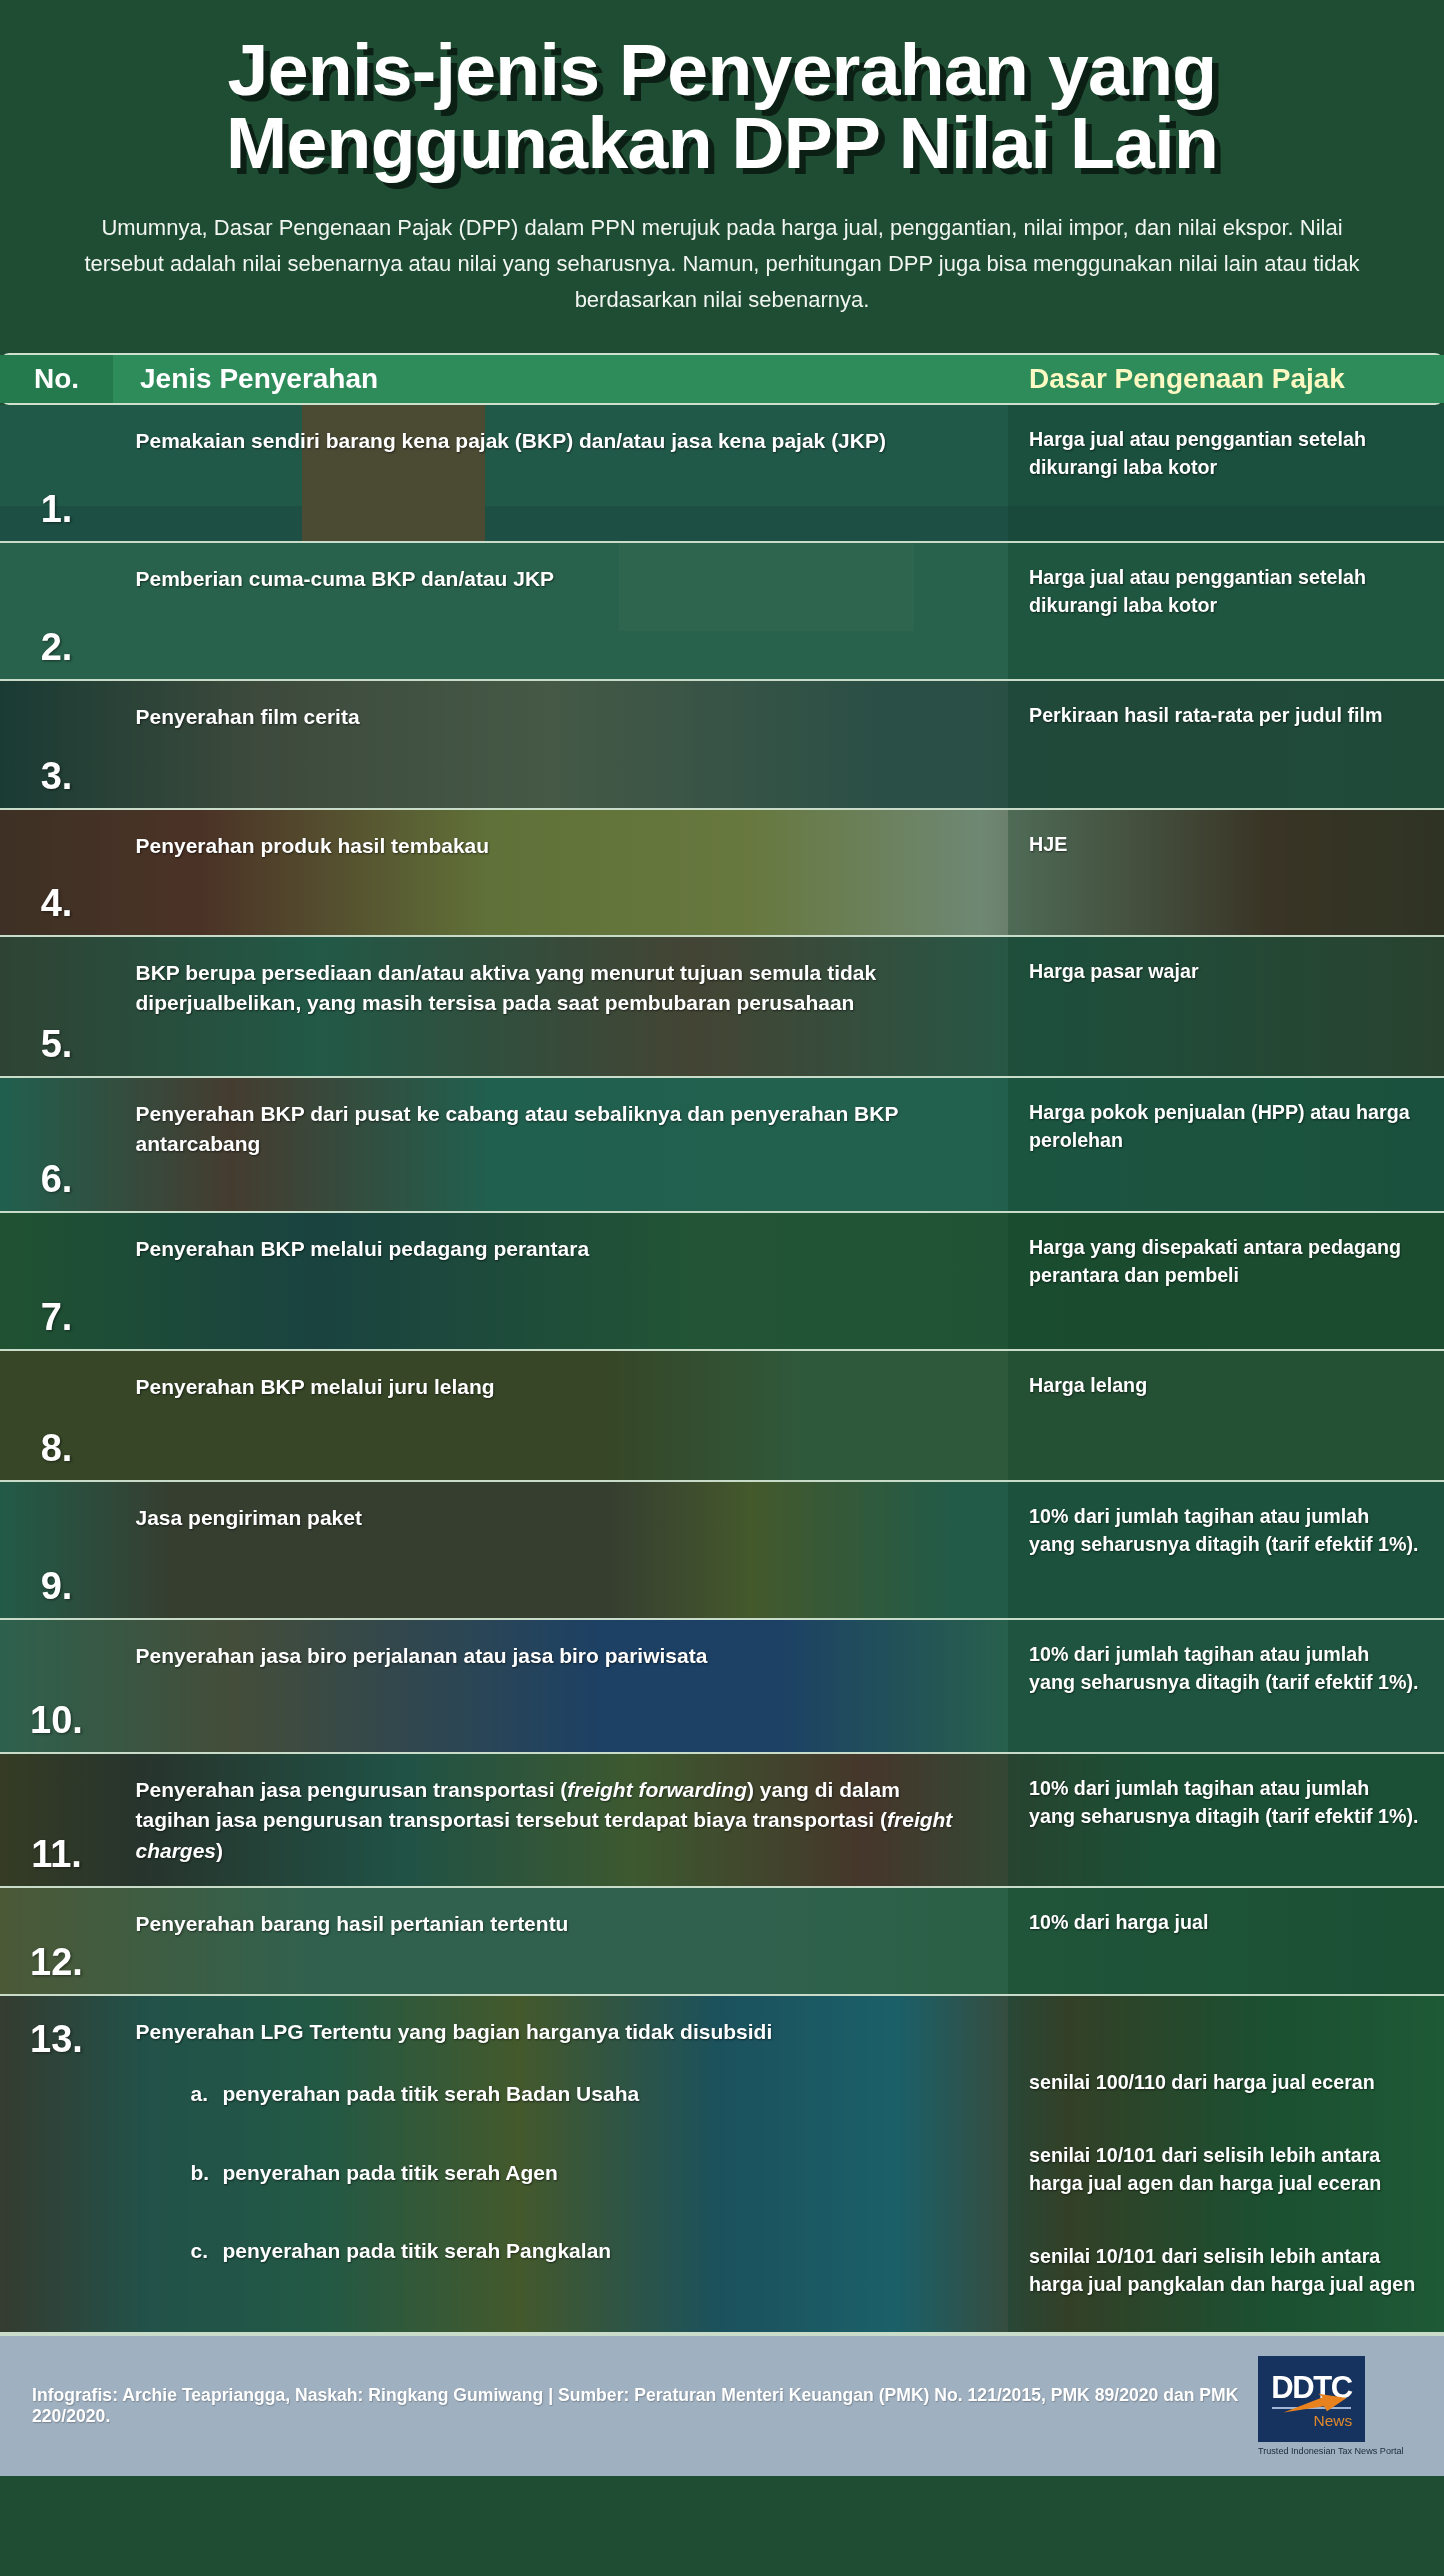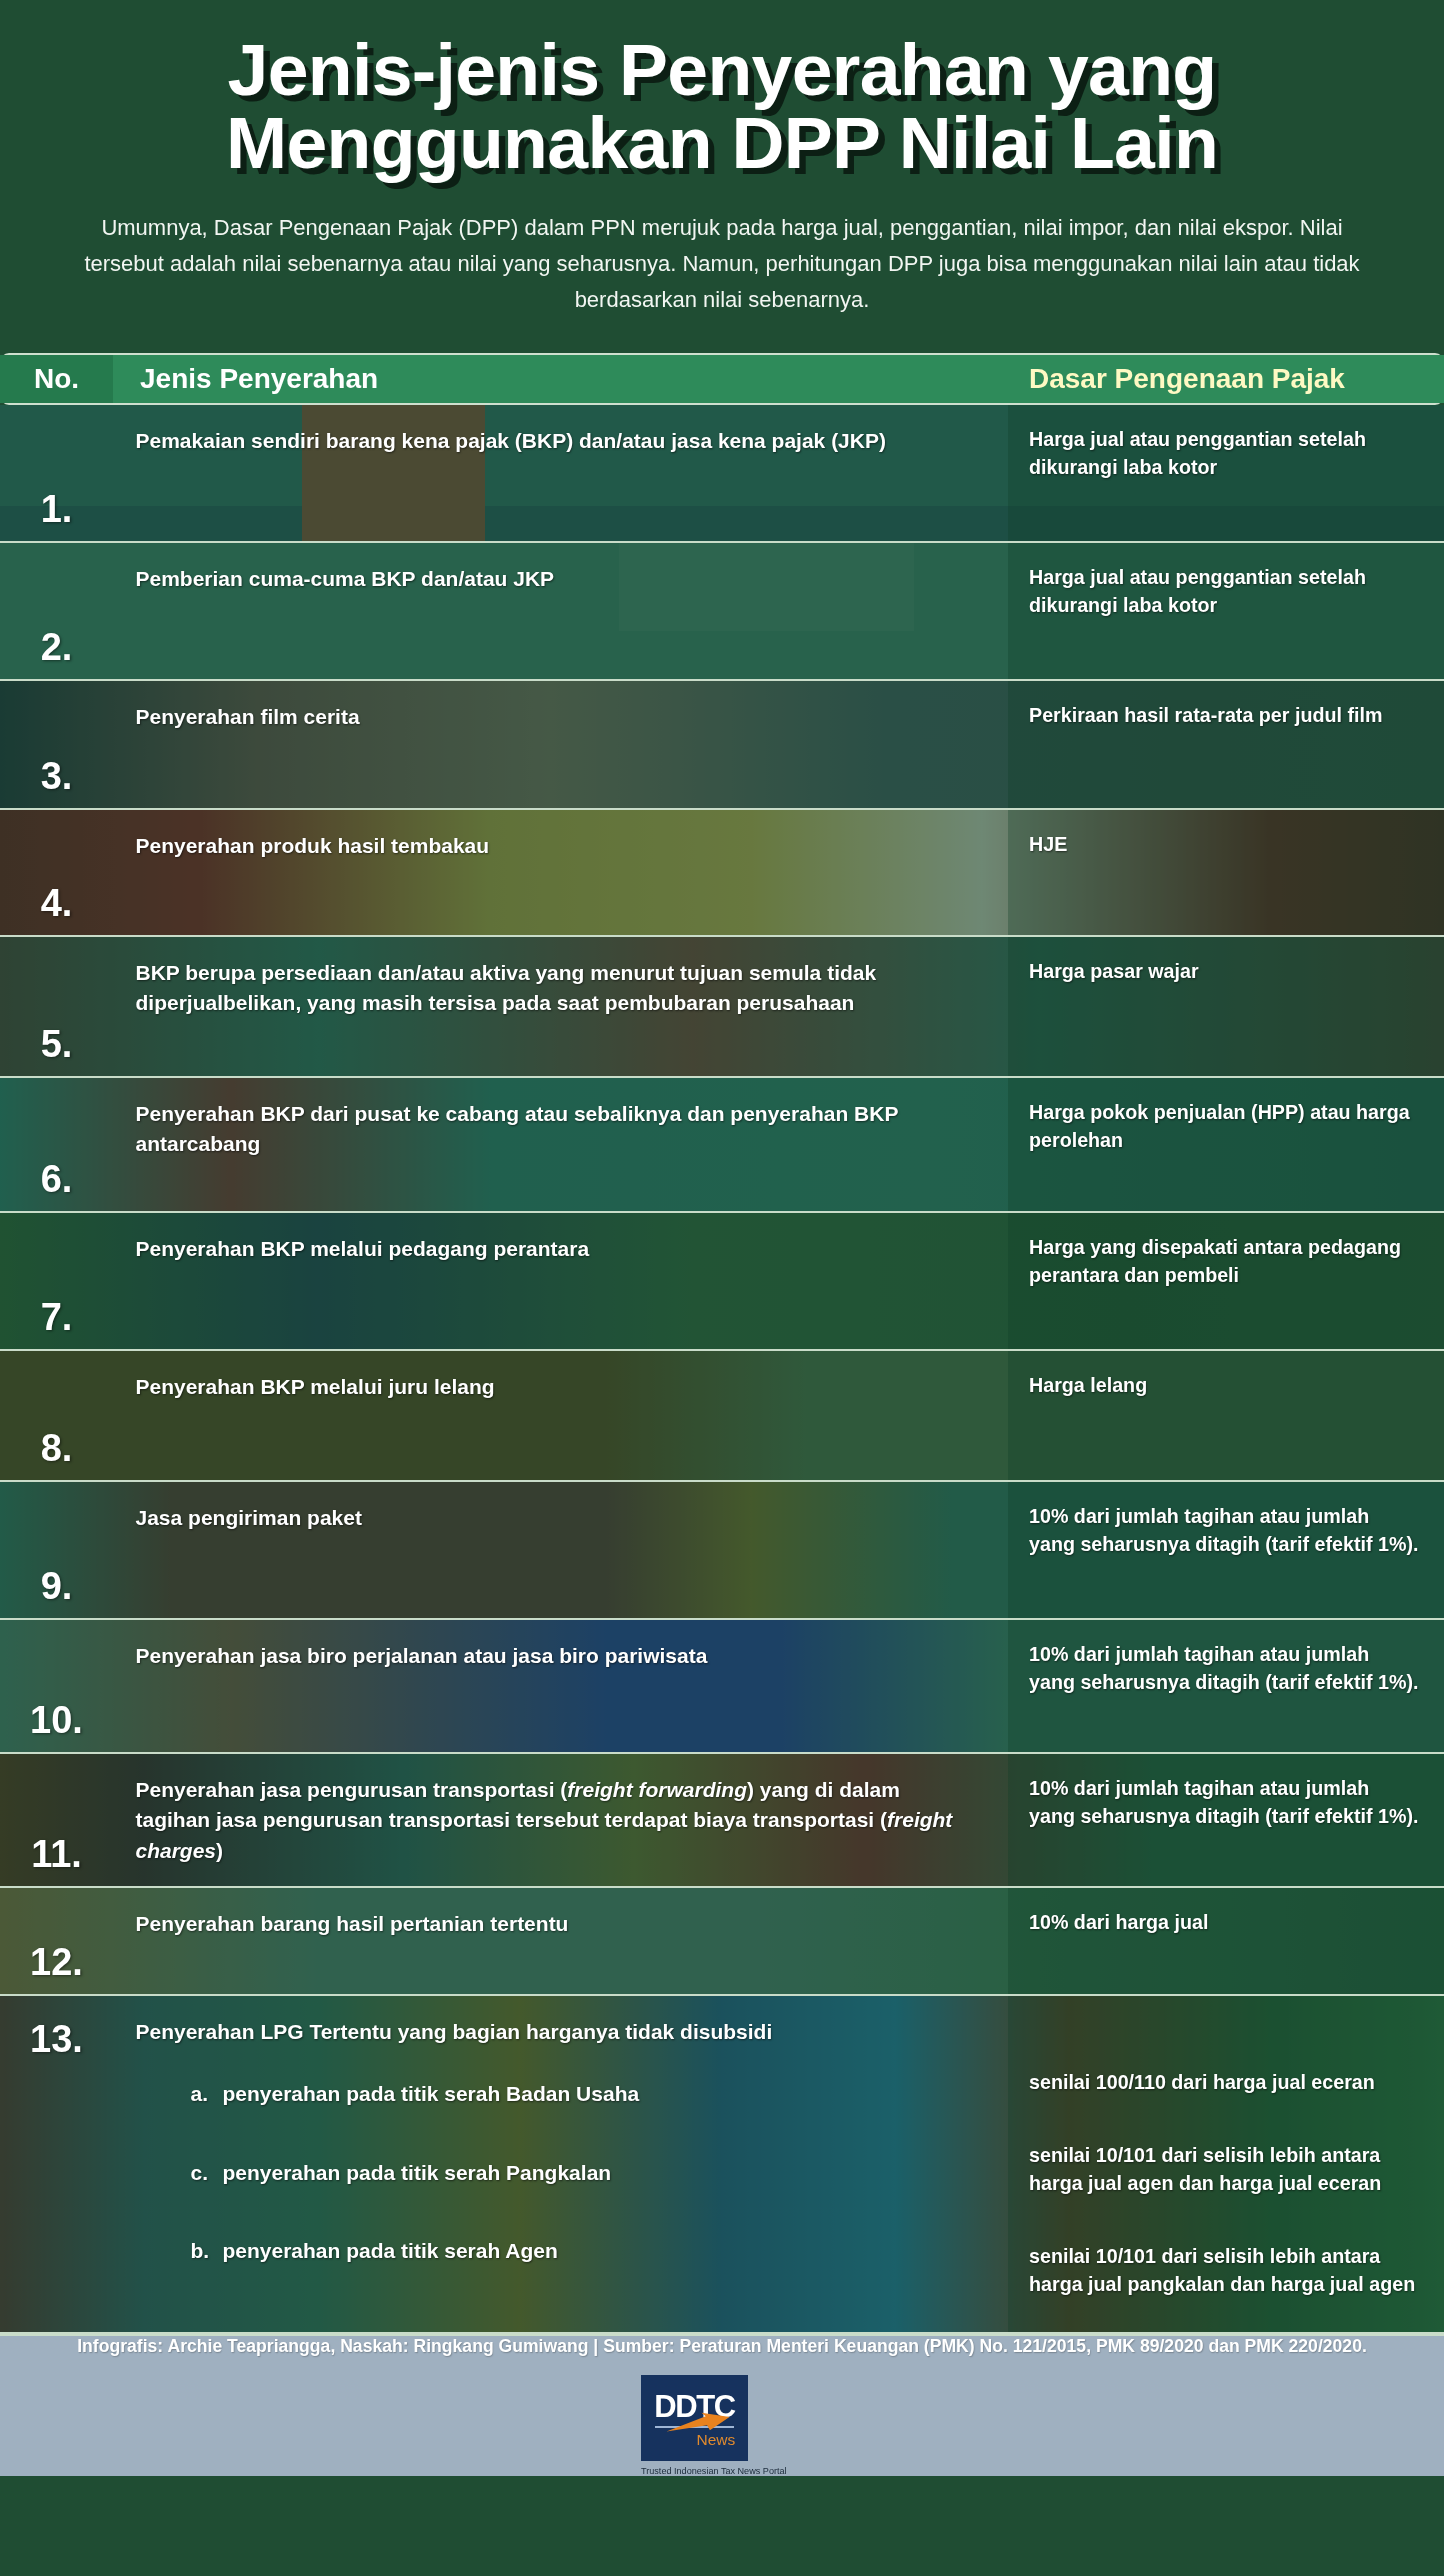--- a/index.html
+++ b/index.html
@@ -316,10 +316,10 @@
           <div class="sub-left"><span class="sub-letter">a.</span><span>penyerahan pada titik serah Badan Usaha</span></div>
         </div>
         <div class="subrow">
-          <div class="sub-left"><span class="sub-letter">c.</span><span>penyerahan pada titik serah Pangkalan</span></div>
+          <div class="sub-left"><span class="sub-letter">b.</span><span>penyerahan pada titik serah Agen</span></div>
         </div>
         <div class="subrow">
-          <div class="sub-left"><span class="sub-letter">b.</span><span>penyerahan pada titik serah Agen</span></div>
+          <div class="sub-left"><span class="sub-letter">c.</span><span>penyerahan pada titik serah Pangkalan</span></div>
         </div>
       </div>
     </div>

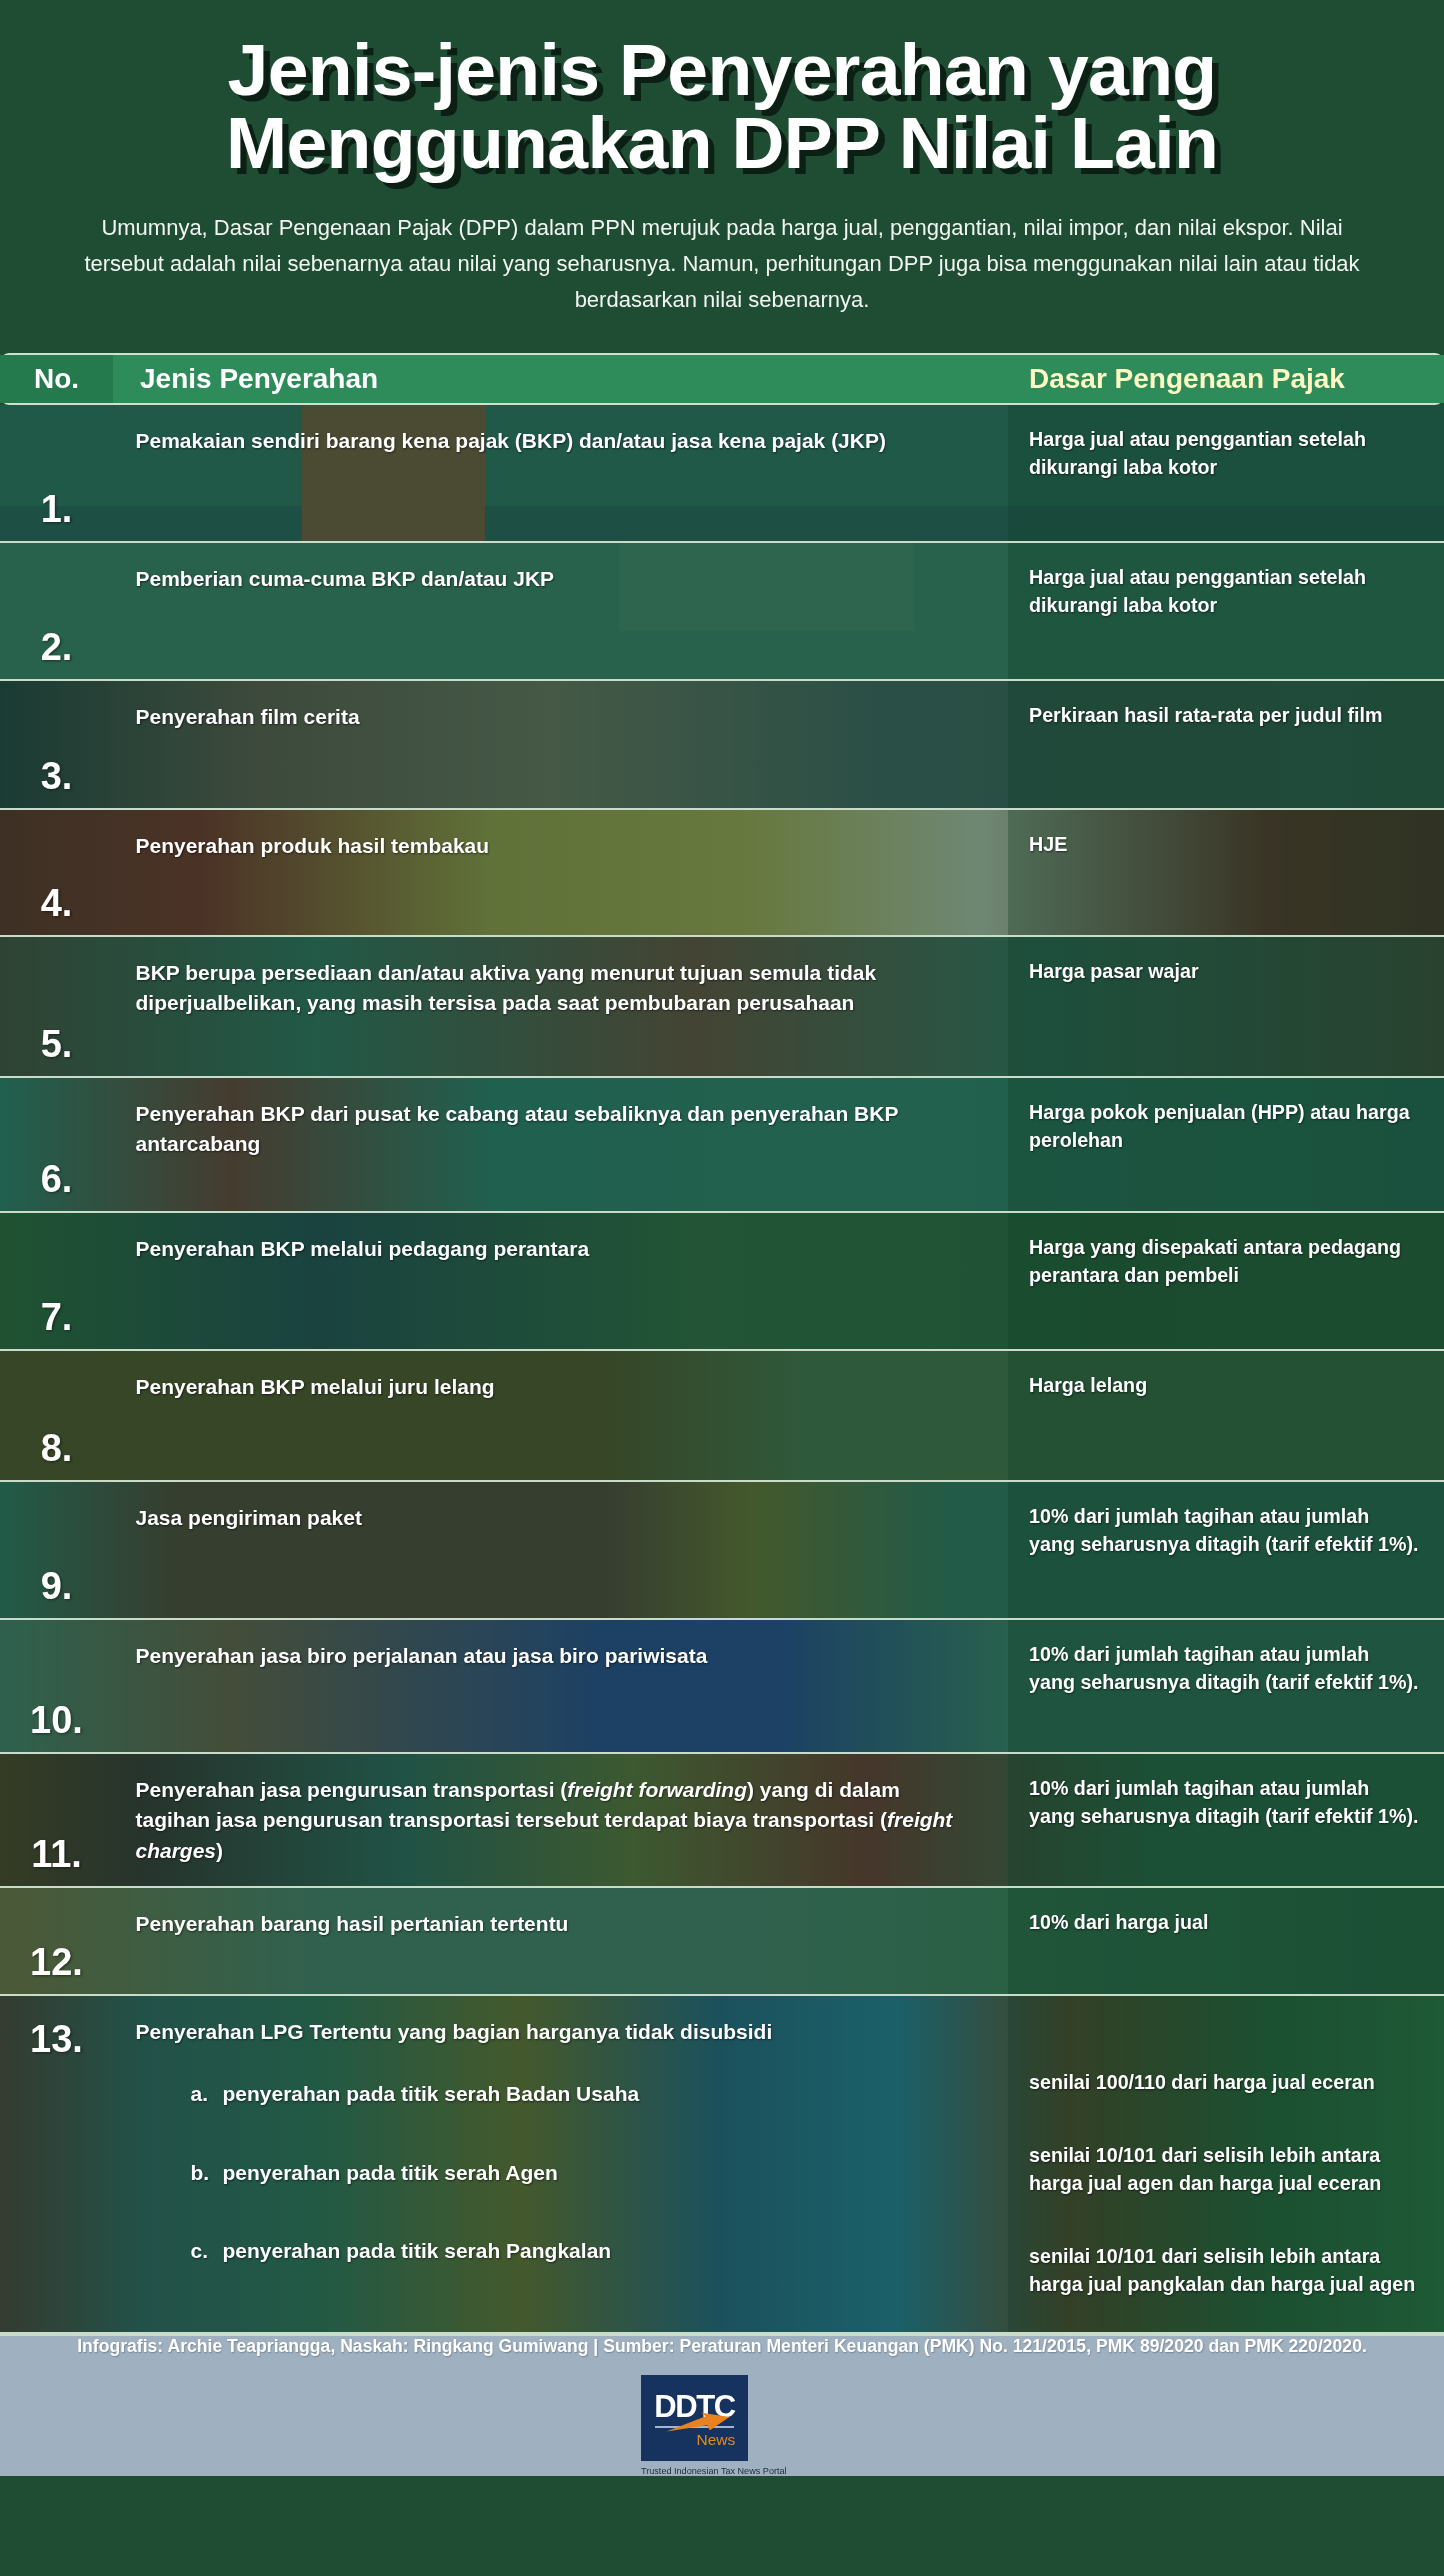--- a/index.html
+++ b/index.html
@@ -159,7 +159,6 @@
     padding:0 32px;
     position:relative;
     border-top:2.8px solid #c9dcc9;
-    flex-direction:column;
   }
   .footer-credit {
     flex:1 1 auto;

